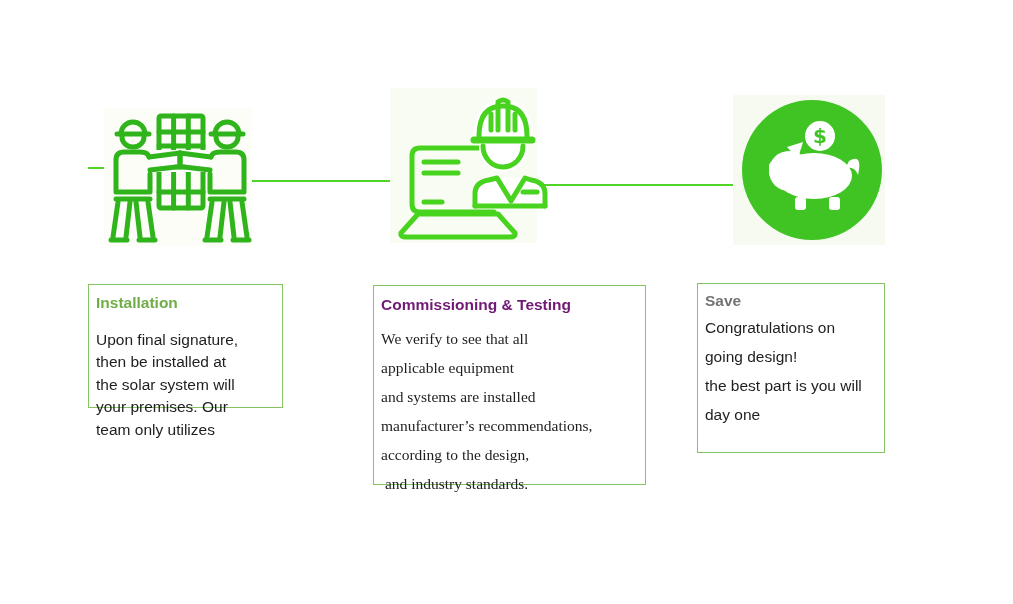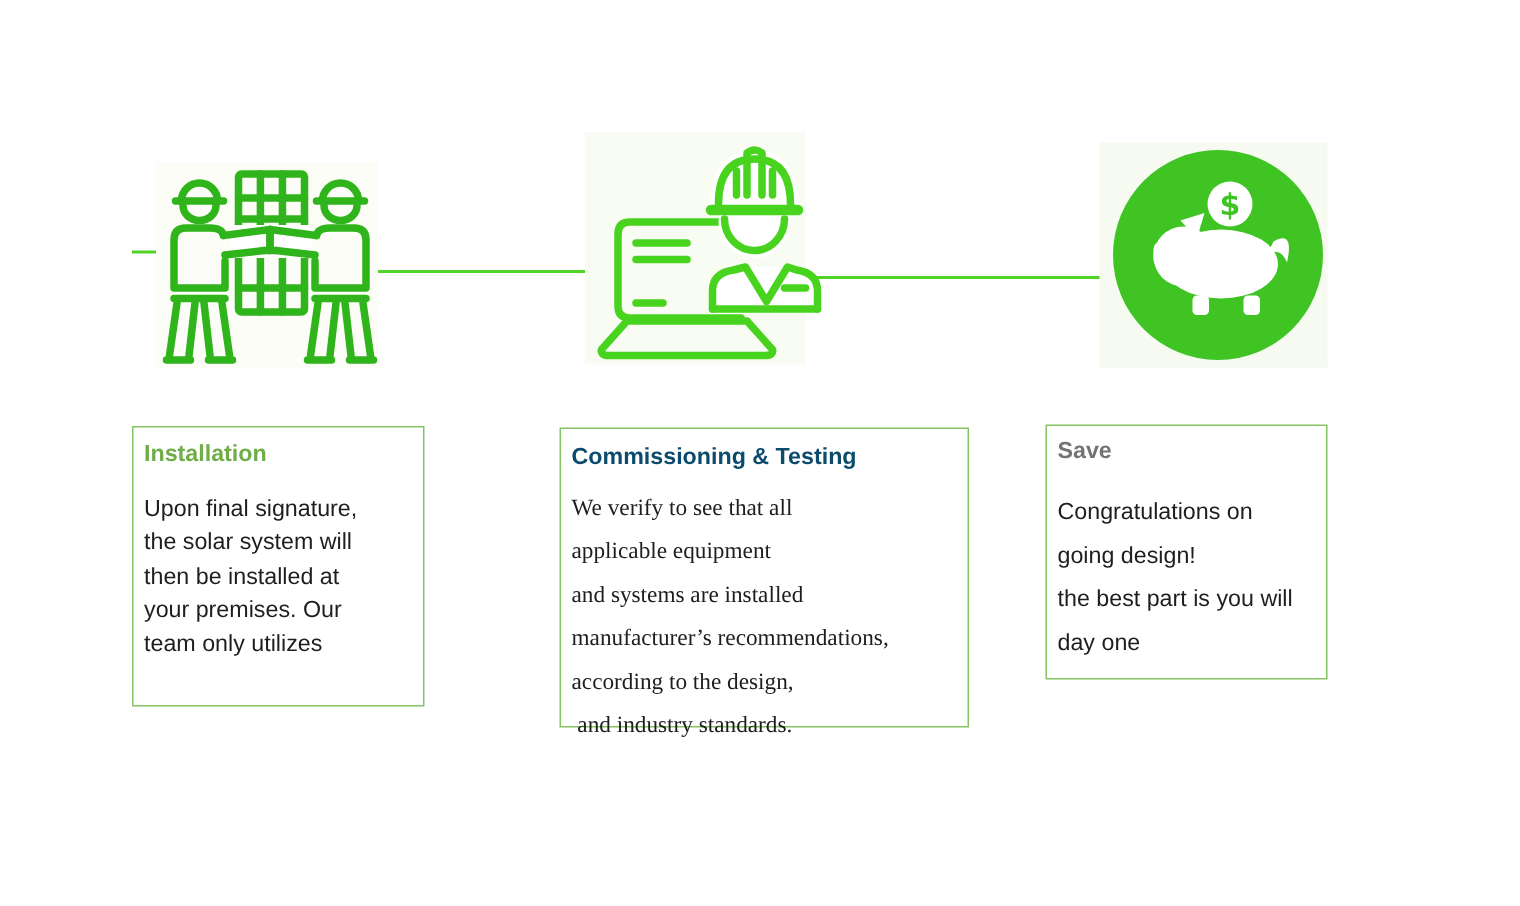--- a/index.html
+++ b/index.html
@@ -113,7 +113,7 @@
     <text x="79" y="44" text-anchor="middle" font-family="DejaVu Sans, sans-serif" font-size="20" font-weight="bold" fill="#3fc424">$</text>
   </svg>
 
-  <div class="card" style="left:88px;top:284px;width:195px;height:187px;border:1px solid #86c363;">
+  <div class="card" style="left:88px;top:284px;width:195px;height:124px;border:1px solid #86c363;">
     <div class="title" style="color: rgb(112, 173, 71);">Installation</div>
     <div class="body lh-tight" style="margin-top:16px;">
       <div class="line">Upon final signature,</div>

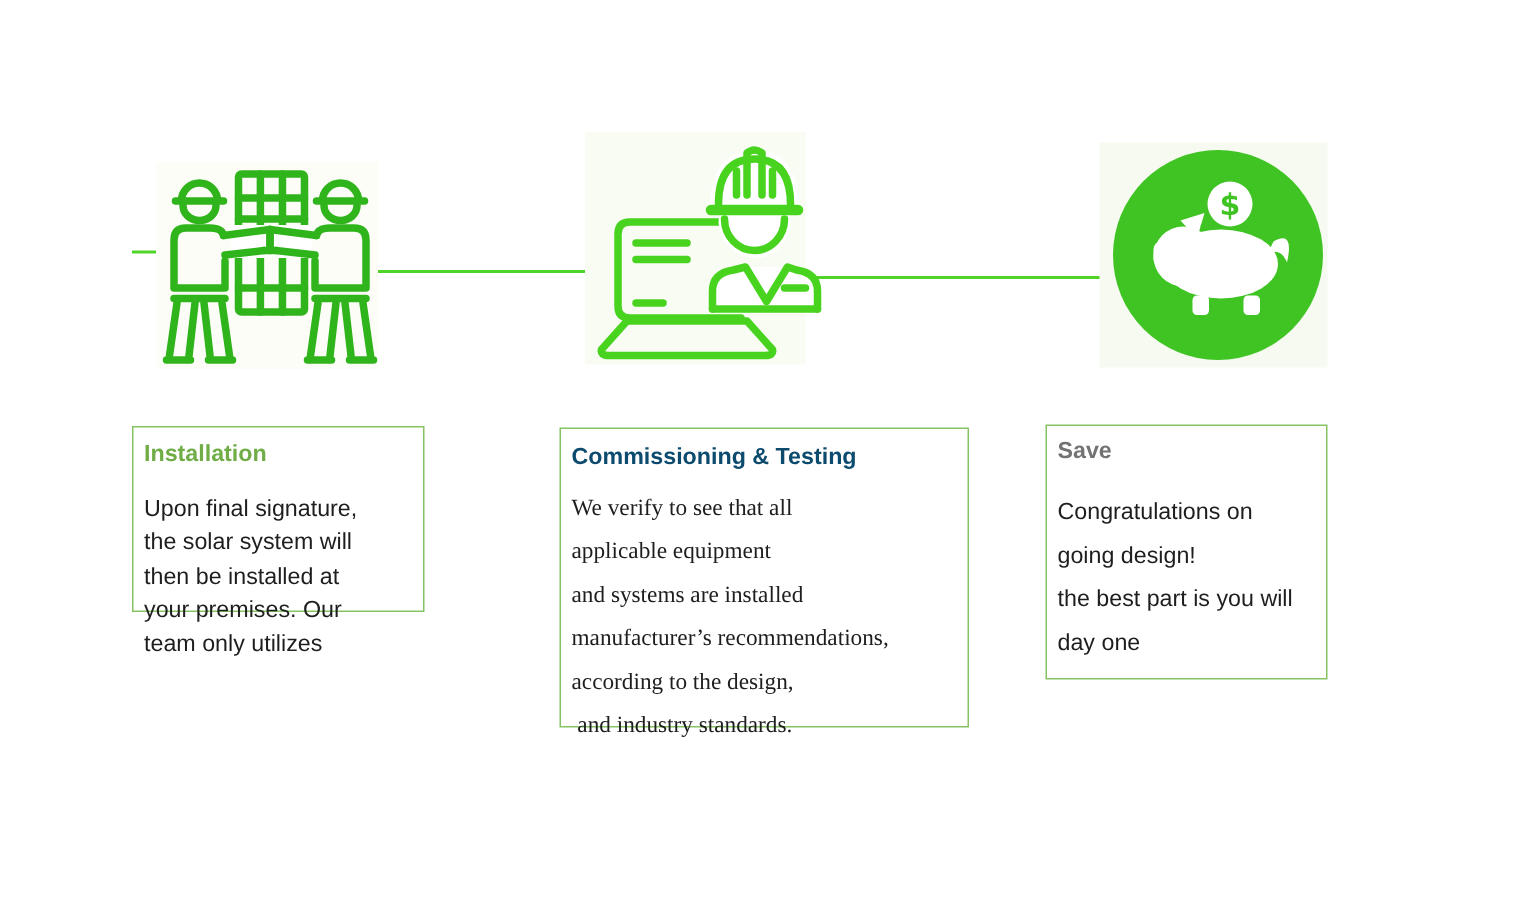--- a/index.html
+++ b/index.html
@@ -125,7 +125,7 @@
   </div>
 
   <div class="card" style="left:373px;top:285px;width:273px;height:200px;border:1px solid #86c363;padding-top:9px;">
-    <div class="title" style="color: #0c4a6e;">Commissioning &amp; Testing</div>
+    <div class="title" style="color: #701a75;">Commissioning &amp; Testing</div>
     <div class="body lh-wide" style="margin-top:10px;font-family:Liberation Serif, serif;">
       <div class="line">We verify to see that all</div>
       <div class="line">applicable equipment</div>

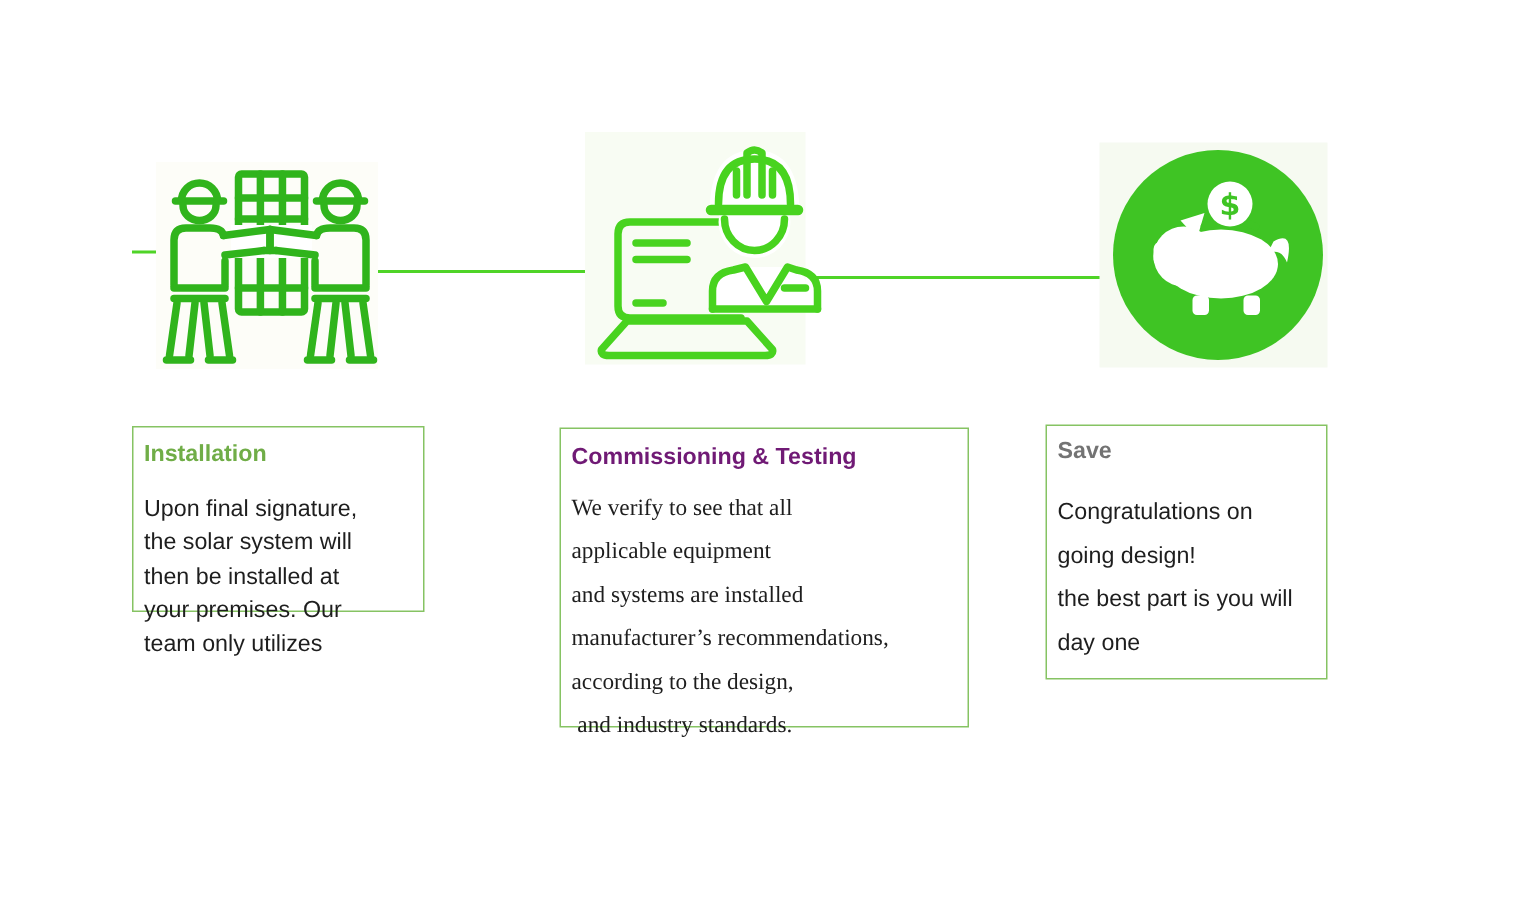--- a/index.html
+++ b/index.html
@@ -138,7 +138,7 @@
 
   <div class="card" style="left:697px;top:283px;width:188px;height:170px;border:1px solid #86c363;padding-top:7px;">
     <div class="title" style="color: #737373;">Save</div>
-    <div class="body lh-wide" style="margin-top:17px;">
+    <div class="body lh-wide" style="margin-top:3px;">
       <div class="line">Congratulations on</div>
       <div class="line">going design!</div>
       <div class="line">the best part is you will</div>

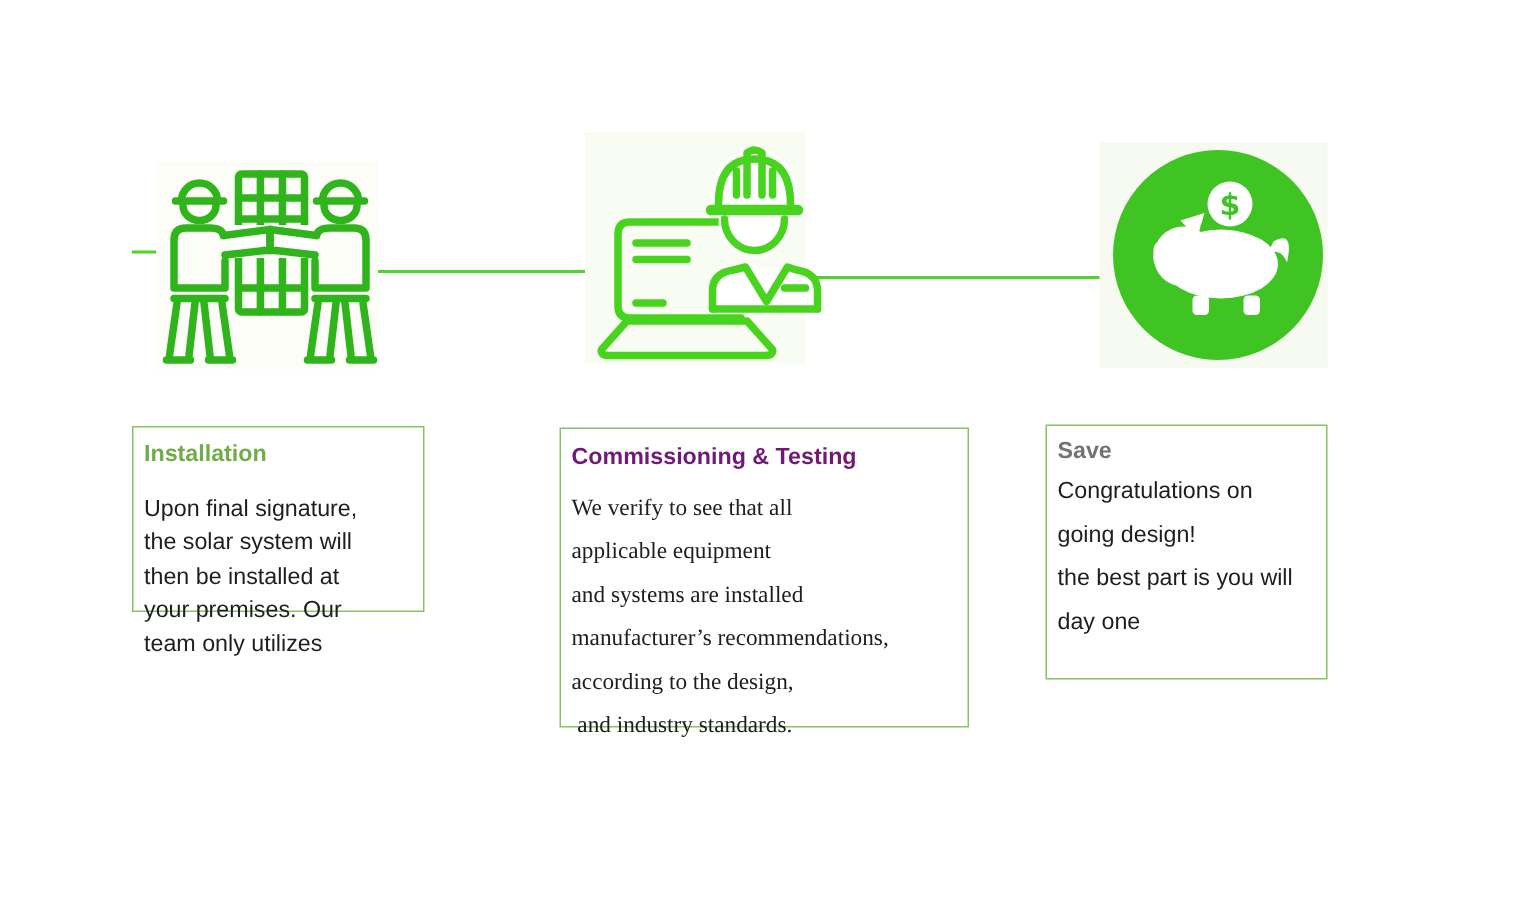--- a/index.html
+++ b/index.html
@@ -117,8 +117,8 @@
     <div class="title" style="color: rgb(112, 173, 71);">Installation</div>
     <div class="body lh-tight" style="margin-top:16px;">
       <div class="line">Upon final signature,</div>
+      <div class="line">then be installed at</div>
       <div class="line">the solar system will</div>
-      <div class="line">then be installed at</div>
       <div class="line">your premises. Our</div>
       <div class="line">team only utilizes</div>
     </div>

